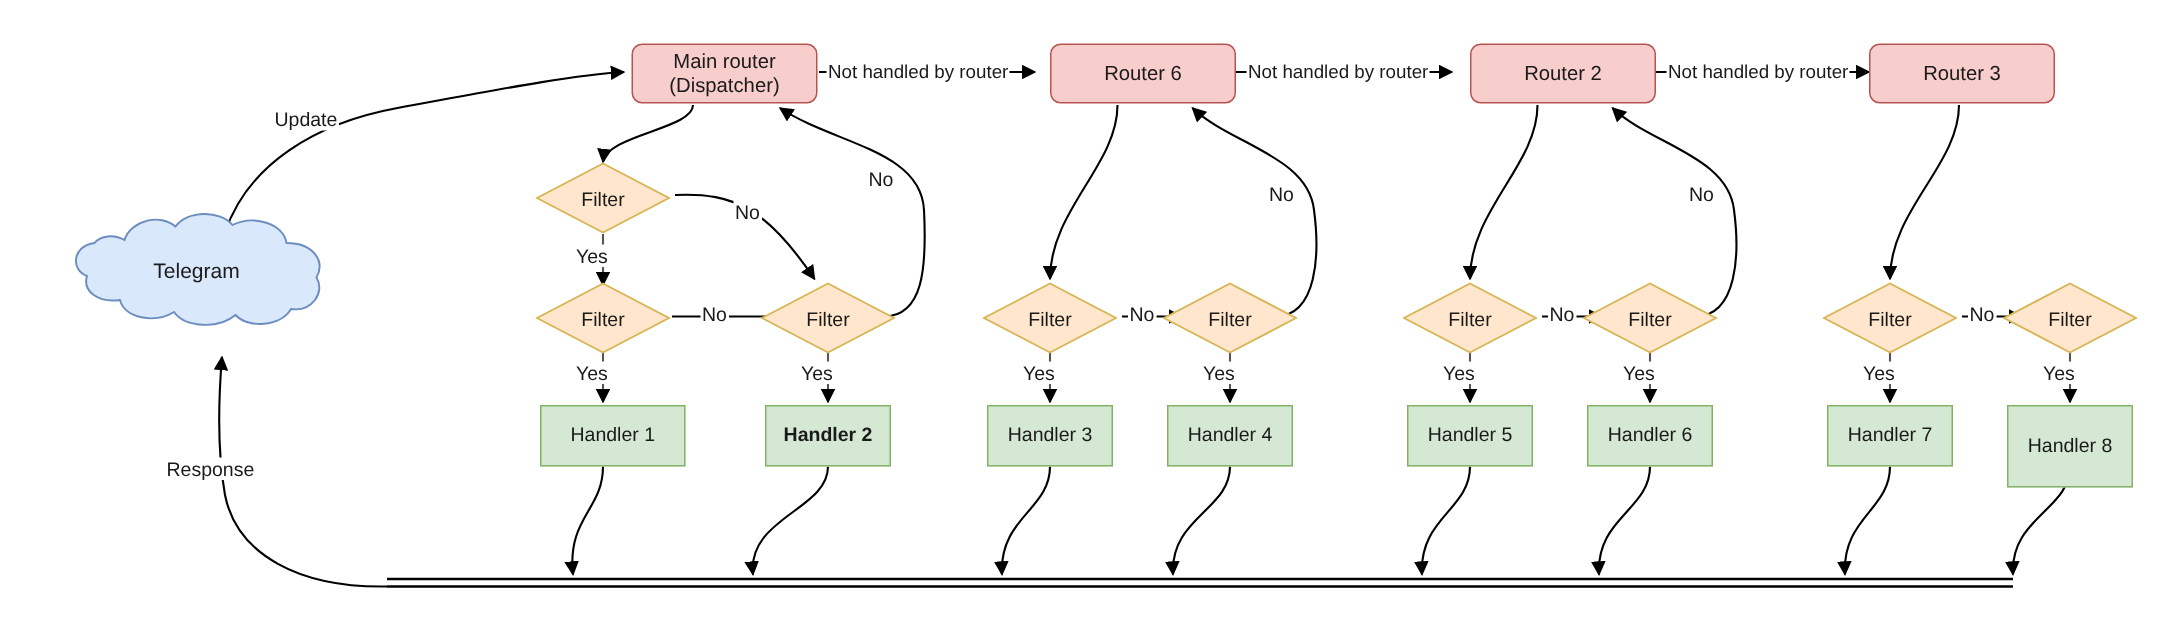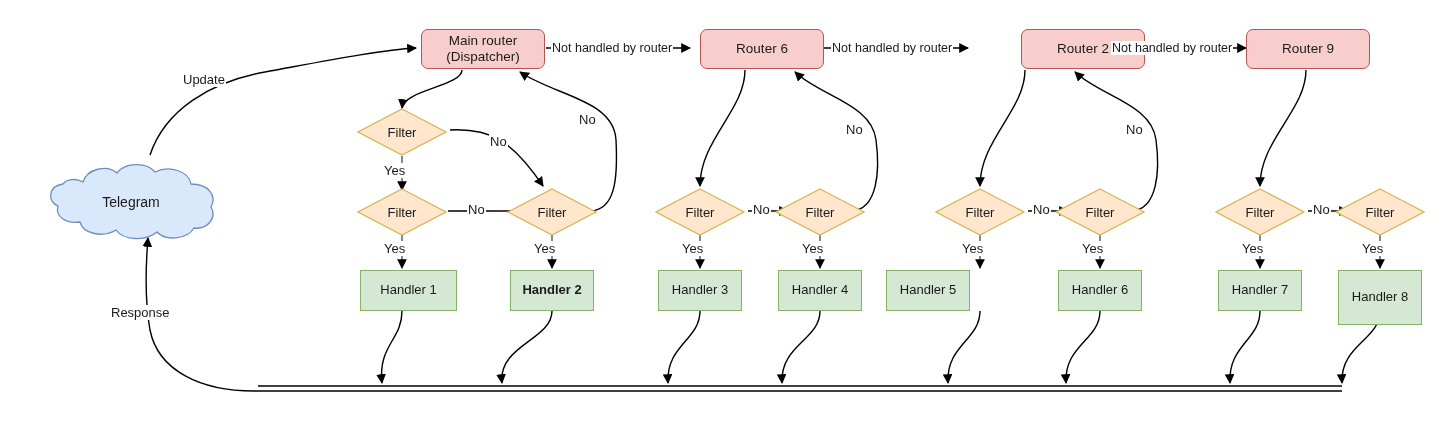--- a/index.html
+++ b/index.html
@@ -109,7 +109,7 @@
   <div class="node router" style="left:700px;top:29px;width:124px;height:40px;">
     <span>Router 6</span>
   </div>
-  <div class="node router" style="left:980px;top:29px;width:124px;height:40px;margin-left:41px;">
+  <div class="node router" style="left:980px;top:29px;width:124px;height:40px;">
     <span>Router 2</span>
   </div>
   <div class="node router" style="left:1246px;top:29px;width:124px;height:40px;">

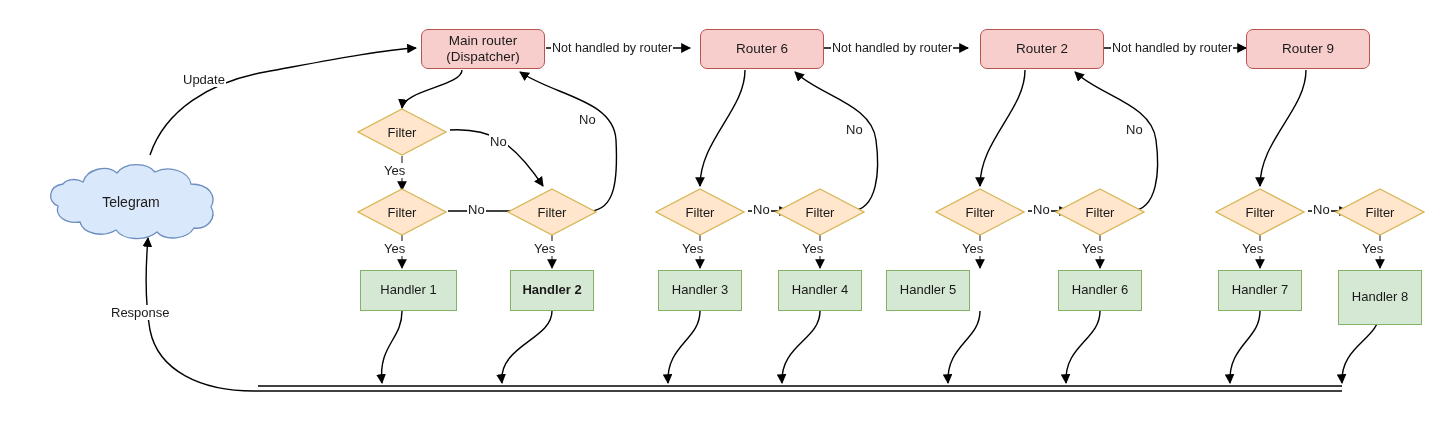--- a/index.html
+++ b/index.html
@@ -113,7 +113,7 @@
     <span>Router 2</span>
   </div>
   <div class="node router" style="left:1246px;top:29px;width:124px;height:40px;">
-    <span>Router 9</span>
+    <span>Router 3</span>
   </div>
 
   <div class="diamond-wrap" style="left:357px;top:108px;width:90px;height:48px;">

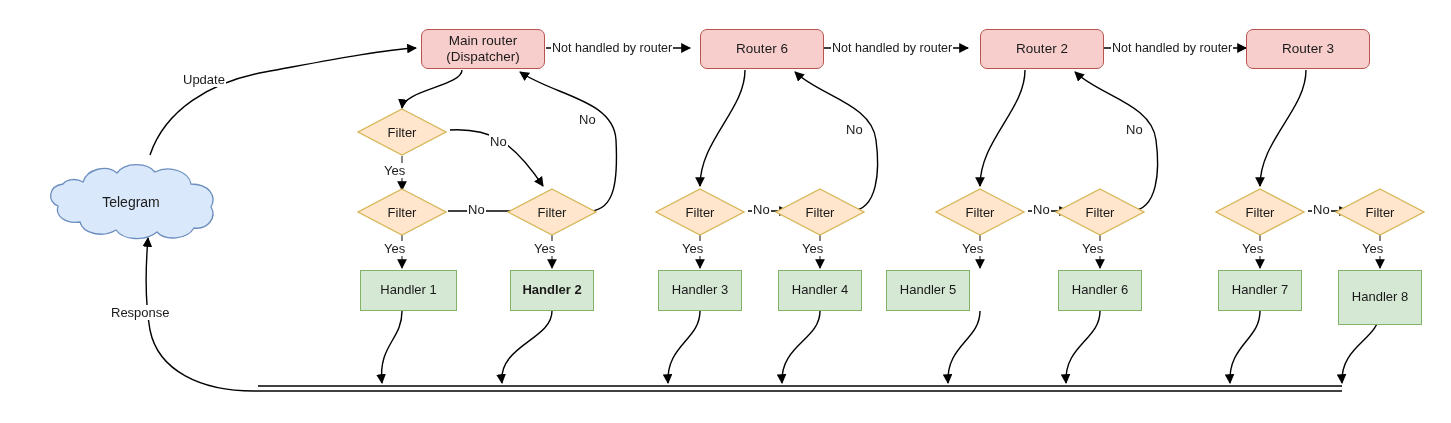--- a/index.html
+++ b/index.html
@@ -90,7 +90,7 @@
     </g>
   </svg>
 
-  <div class="cloud-wrap" style="left:45px;top:162px;width:172px;height:80px;">
+  <div class="cloud-wrap" style="left:45px;top:140px;width:172px;height:80px;">
     <svg width="172" height="80" viewBox="0 0 172 80" xmlns="http://www.w3.org/2000/svg">
       <path d="M38,20 C42,7 62,2 72,11 C80,0 102,0 110,10 C124,3 144,9 146,22
                C164,22 172,34 166,45 C172,55 163,68 149,66 C142,78 120,79 112,70

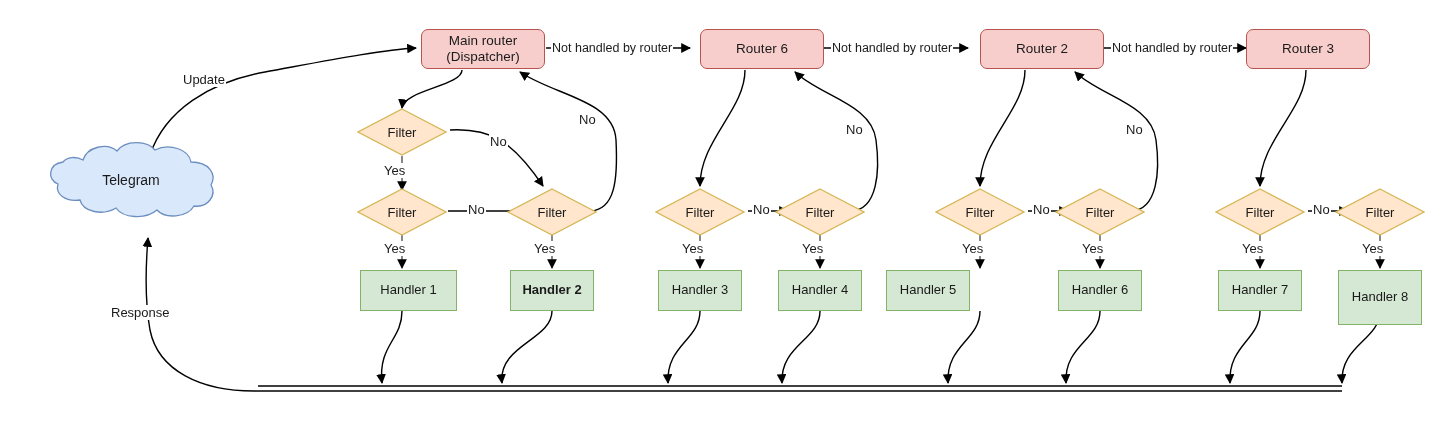--- a/index.html
+++ b/index.html
@@ -191,7 +191,7 @@
   <div class="node handler" style="left:778px;top:270px;width:84px;height:41px;">
     <span>Handler 4</span>
   </div>
-  <div class="node handler" style="left:886px;top:270px;width:84px;height:41px;">
+  <div class="node handler" style="left:938px;top:270px;width:84px;height:41px;">
     <span>Handler 5</span>
   </div>
   <div class="node handler" style="left:1058px;top:270px;width:84px;height:41px;">

